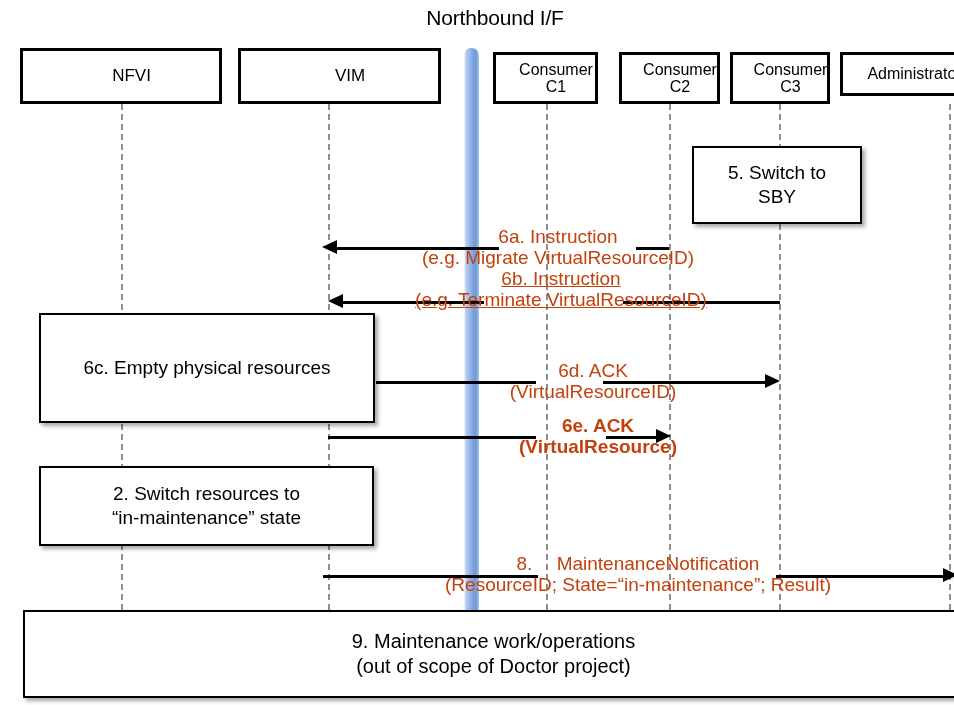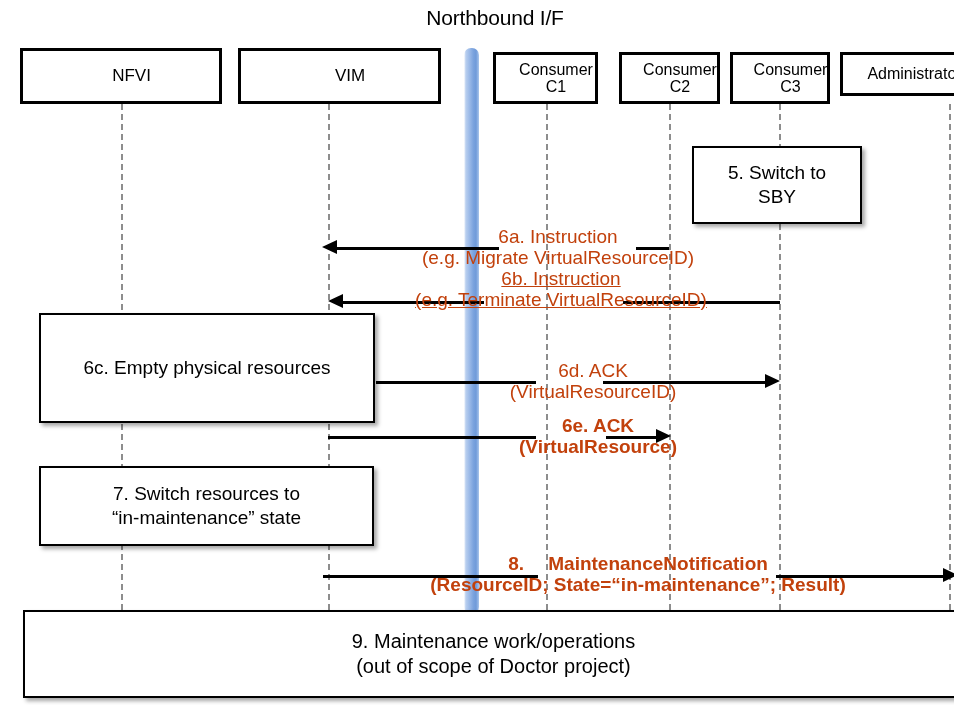--- a/index.html
+++ b/index.html
@@ -215,7 +215,7 @@
   </div>
 
   <div class="note" style="left:21px; top:466px; width:335px; height:80px; flex-direction:column;">
-    <span>7. Switch resources to</span>
+    <span>2. Switch resources to</span>
     <span>“in-maintenance” state</span>
   </div>
 

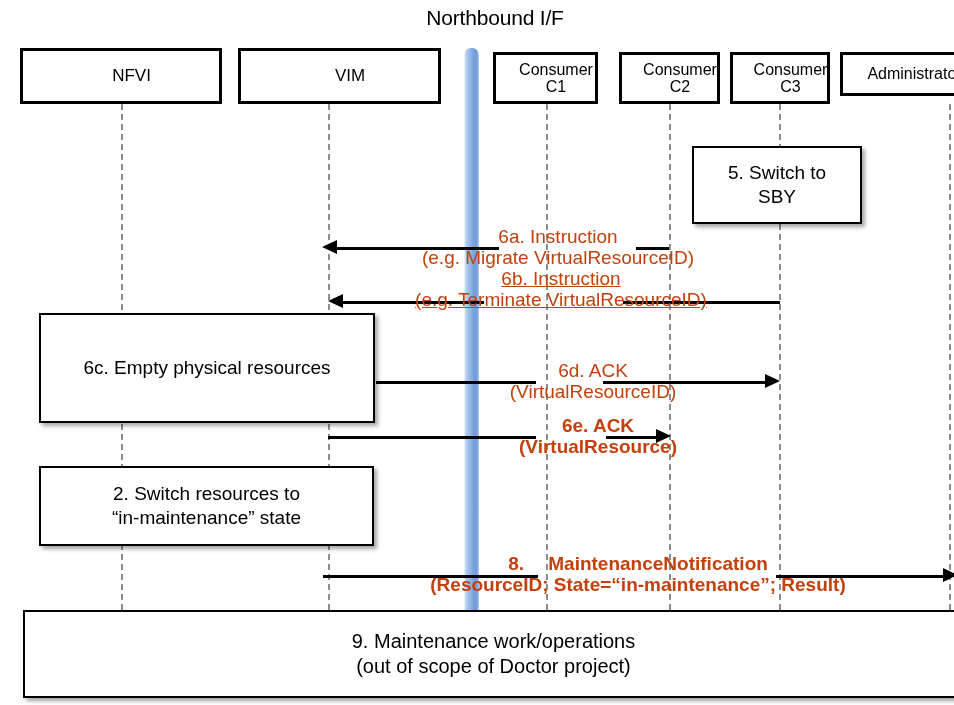--- a/index.html
+++ b/index.html
@@ -222,7 +222,7 @@
   <div class="seg" style="left:305px; top:575px; width:215px;"></div>
   <div class="seg" style="left:758px; top:575px; width:167px;"></div>
   <div class="head right" style="left:925px; top:568px;"></div>
-  <div class="msg-label" style="left:390px; top:553px; width:460px;font-weight:bold;">
+  <div class="msg-label" style="left:390px; top:553px; width:460px;">
     <span class="l1">8.  MaintenanceNotification</span>
     <span class="l2">(ResourceID; State=“in-maintenance”; Result)</span>
   </div>

